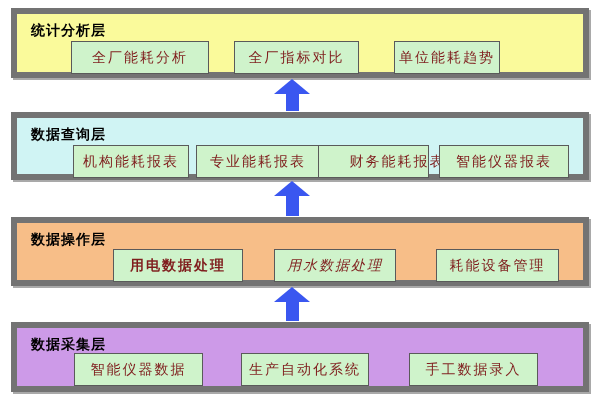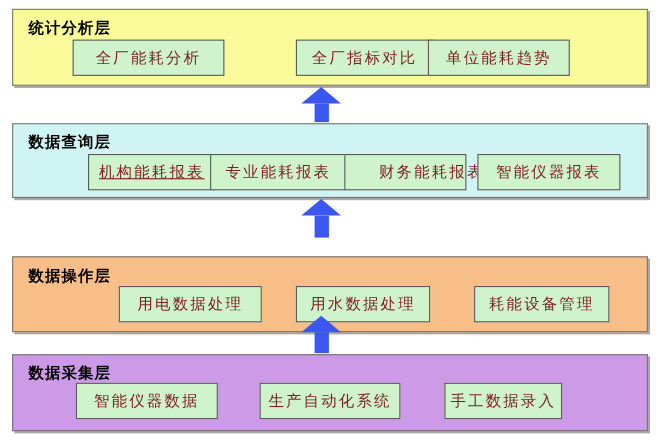--- a/index.html
+++ b/index.html
@@ -15,7 +15,7 @@
     position: absolute;
     left: 11px;
     width: 578px;
-    border: 1px solid #737373;
+    border: 6px solid #737373;
     box-shadow: 2px 2px 0 #a9a9a9;
     box-sizing: border-box;
   }

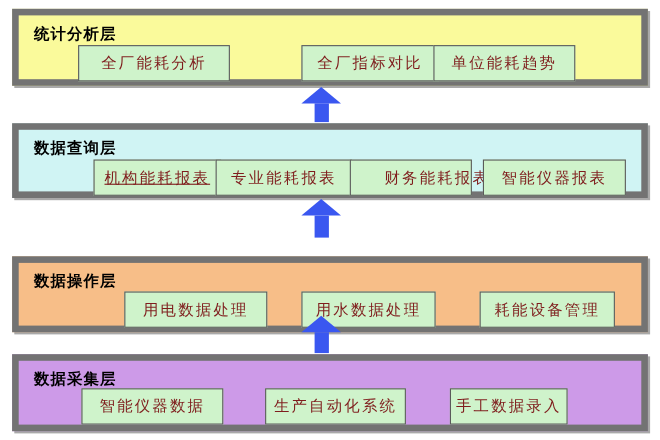--- a/index.html
+++ b/index.html
@@ -73,7 +73,7 @@
   #arrow-2 { top: 287px; height: 34px; }
   
   #l0-b0 { left: 54px;  top: 27px; width: 138px; }
-  #l0-b1 { left: 217px; top: 27px; width: 125px; margin-left: 40px; }
+  #l0-b1 { left: 217px; top: 27px; width: 125px; }
   #l0-b2 { left: 377px; top: 27px; width: 129px; }
   
   #l1-b0 { left: 68px;  top: 27px; width: 116px; text-decoration: underline; }

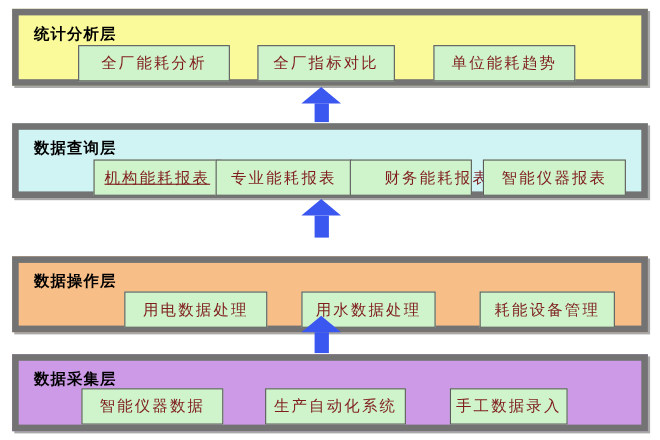--- a/index.html
+++ b/index.html
@@ -74,7 +74,7 @@
   
   #l0-b0 { left: 54px;  top: 27px; width: 138px; }
   #l0-b1 { left: 217px; top: 27px; width: 125px; }
-  #l0-b2 { left: 377px; top: 27px; width: 129px; }
+  #l0-b2 { left: 377px; top: 27px; width: 106px; }
   
   #l1-b0 { left: 68px;  top: 27px; width: 116px; text-decoration: underline; }
   #l1-b1 { left: 179px; top: 27px; width: 124px; }

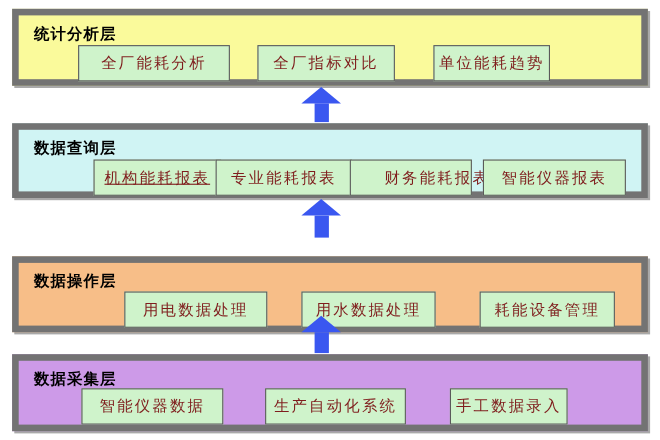--- a/index.html
+++ b/index.html
@@ -76,7 +76,7 @@
   #l0-b1 { left: 217px; top: 27px; width: 125px; }
   #l0-b2 { left: 377px; top: 27px; width: 106px; }
   
-  #l1-b0 { left: 68px;  top: 27px; width: 116px; text-decoration: underline; }
+  #l1-b0 { left: 56px;  top: 27px; width: 116px; }
   #l1-b1 { left: 179px; top: 27px; width: 124px; }
   #l1-b2 { left: 301px; top: 27px; width: 111px; }
   #l1-b3 { left: 422px; top: 27px; width: 130px; }

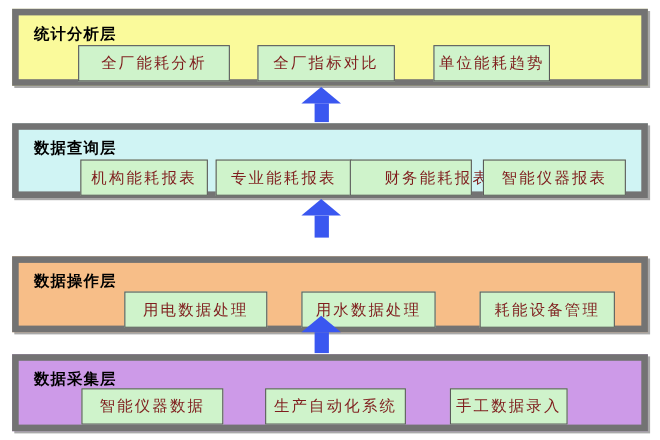--- a/index.html
+++ b/index.html
@@ -66,7 +66,7 @@
   
   #layer-0 { top: 8px;   height: 70px; background: #fafa9b; }
   #layer-1 { top: 112px; height: 68px; background: #d0f4f4; }
-  #layer-2 { top: 217px; height: 69px; background: #f7be88; margin-top: 16px; }
+  #layer-2 { top: 217px; height: 69px; background: #f7be88; }
   #layer-3 { top: 322px; height: 70px; background: #cd9ae8; }
   #arrow-0 { top: 79px;  height: 32px; }
   #arrow-1 { top: 181px; height: 35px; }

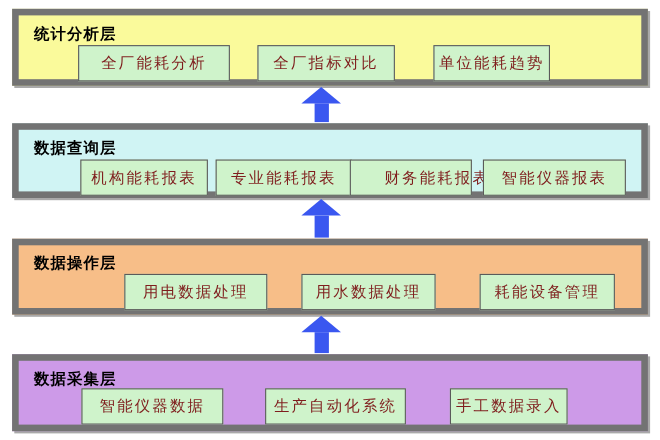--- a/index.html
+++ b/index.html
@@ -121,7 +121,7 @@
 
   <div class="layer" id="layer-2" style="background-color: rgb(247, 190, 136);">
     <div class="layer-title">数据操作层</div>
-    <div class="node" id="l2-b0" style="background-color: rgb(207, 243, 203);">用电数据处理</div>
+    <div class="node" id="l2-b0" style="background-color: rgb(207, 243, 203); font-weight: bold;">用电数据处理</div>
     <div class="node" id="l2-b1" style="background-color: rgb(207, 243, 203);">用水数据处理</div>
     <div class="node" id="l2-b2" style="background-color: rgb(207, 243, 203);">耗能设备管理</div>
   </div>

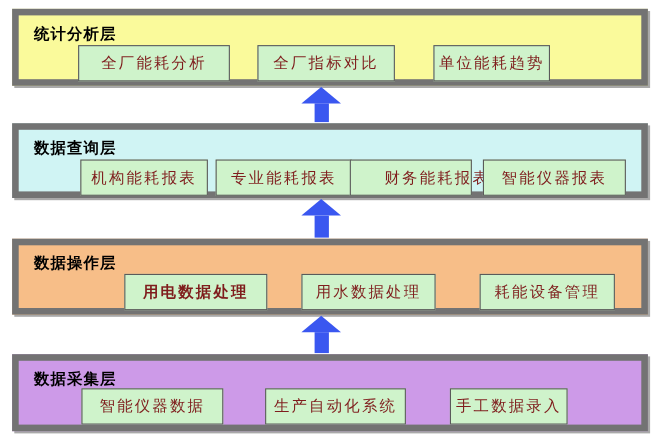--- a/index.html
+++ b/index.html
@@ -82,7 +82,7 @@
   #l1-b3 { left: 422px; top: 27px; width: 130px; }
   
   #l2-b0 { left: 96px;  top: 26px; width: 130px; }
-  #l2-b1 { left: 257px; top: 26px; width: 122px; }
+  #l2-b1 { left: 257px; top: 26px; width: 122px; font-style: italic; }
   #l2-b2 { left: 419px; top: 26px; width: 123px; }
   
   #l3-b0 { left: 57px;  top: 25px; width: 129px; }

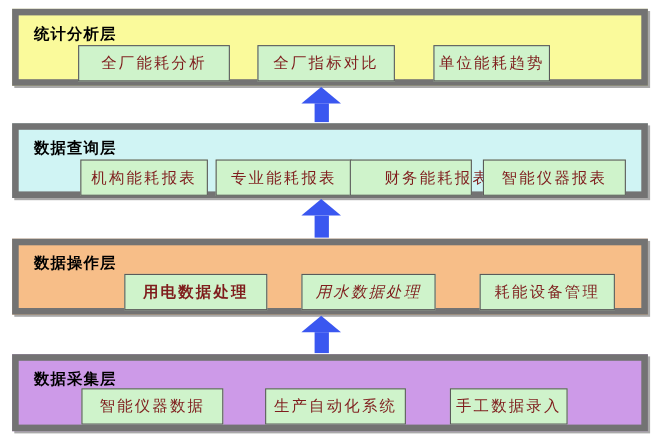--- a/index.html
+++ b/index.html
@@ -87,7 +87,7 @@
   
   #l3-b0 { left: 57px;  top: 25px; width: 129px; }
   #l3-b1 { left: 224px; top: 25px; width: 128px; }
-  #l3-b2 { left: 392px; top: 25px; width: 107px; }
+  #l3-b2 { left: 392px; top: 25px; width: 129px; }
 </style>
 </head>
 <body>

